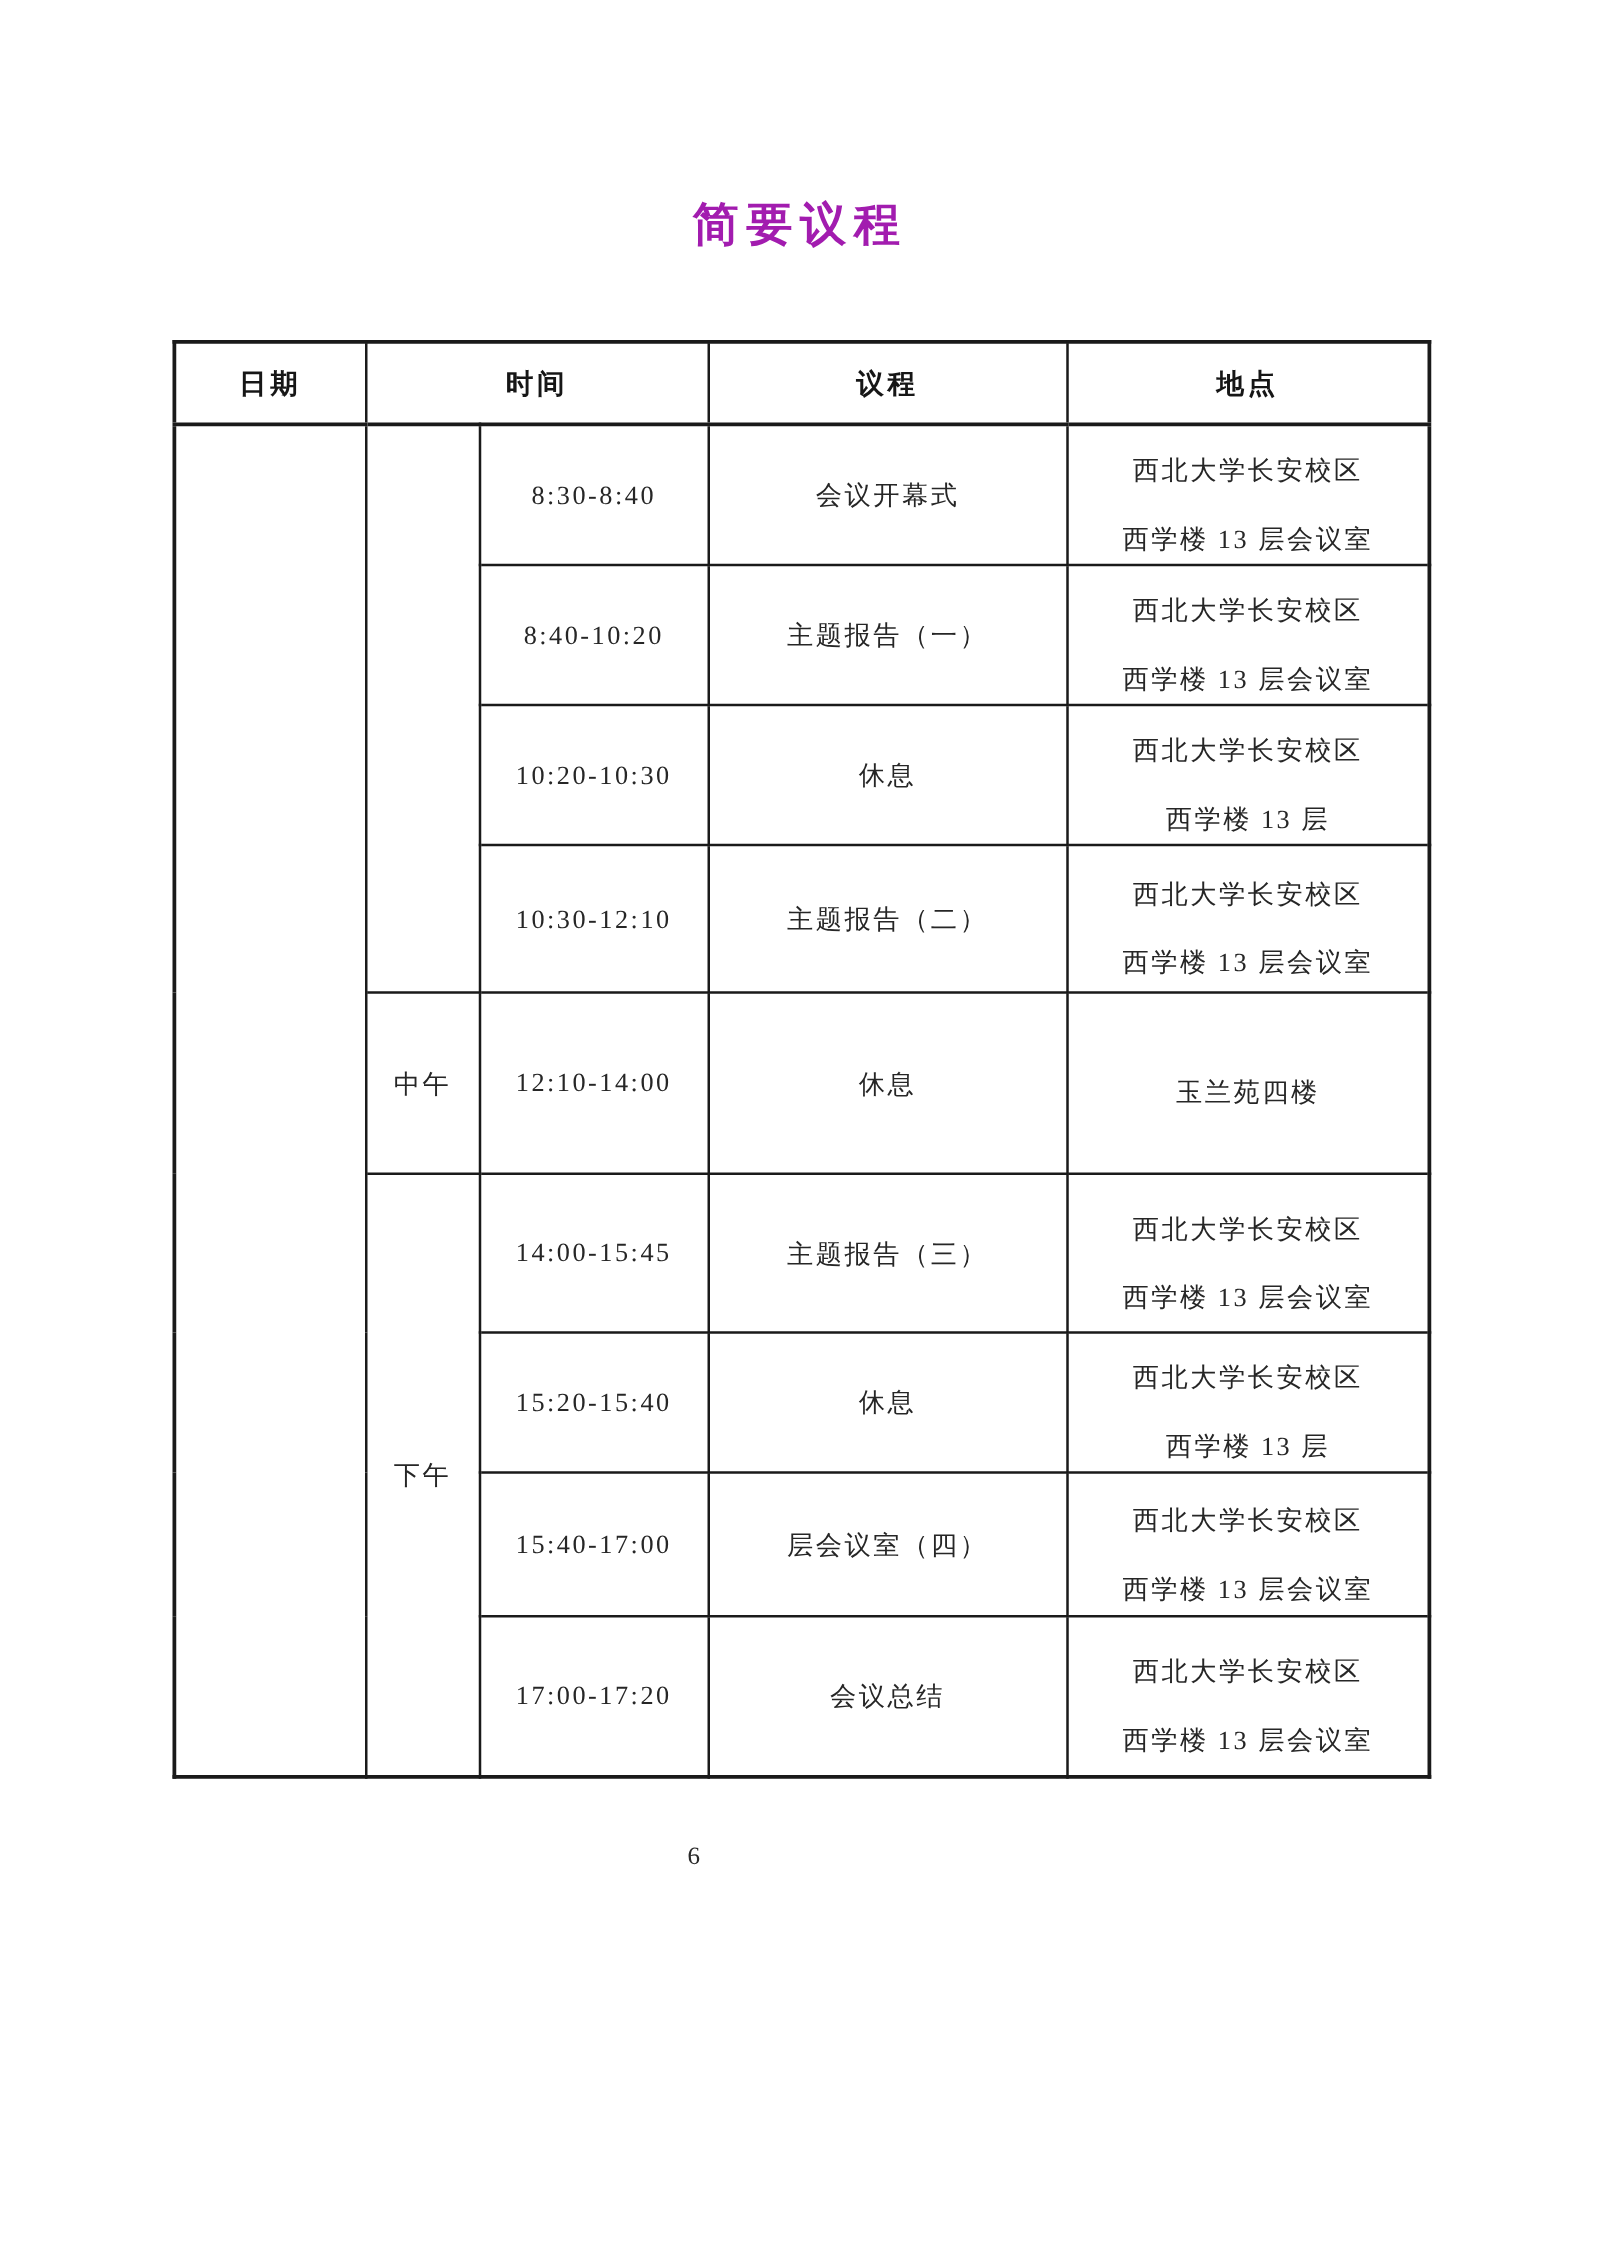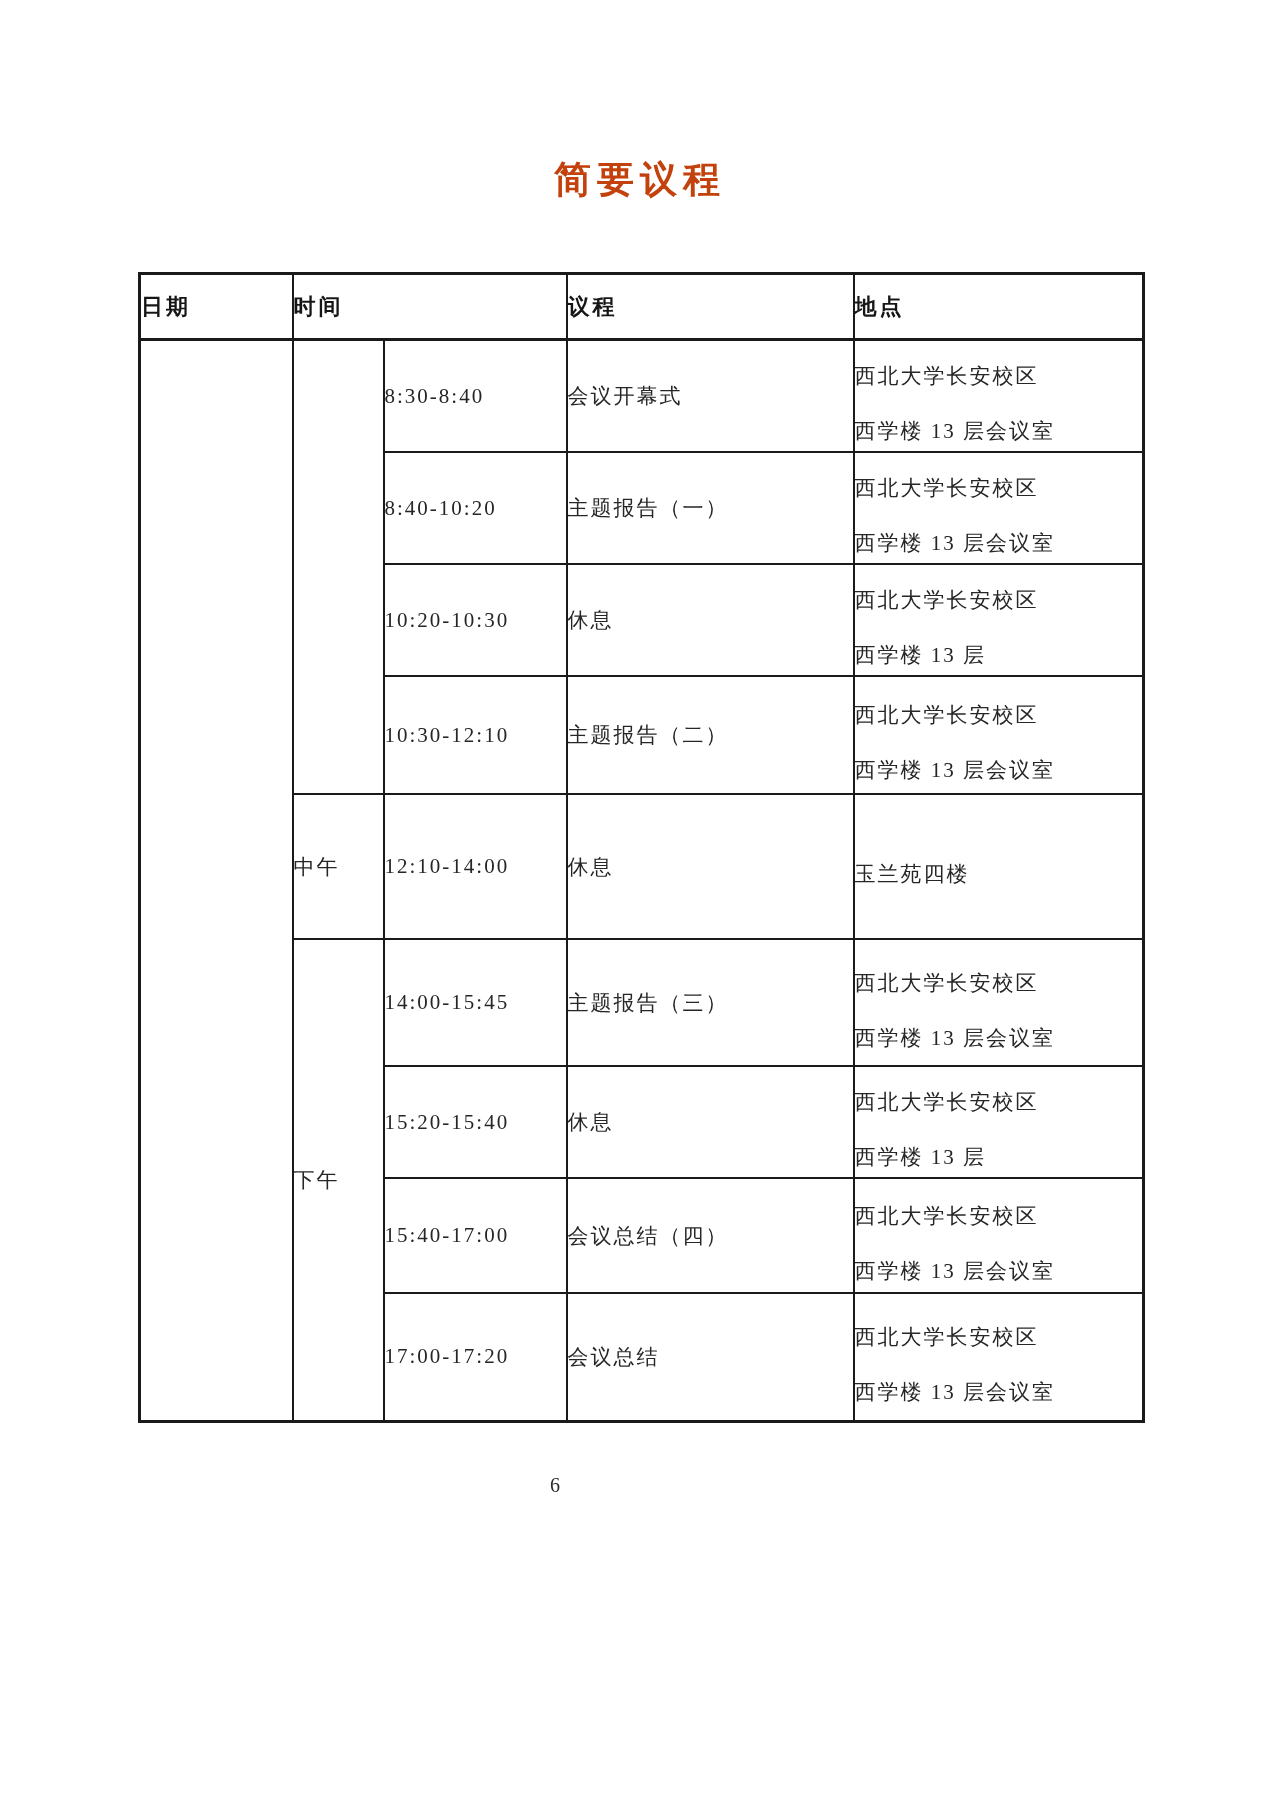--- a/index.html
+++ b/index.html
@@ -23,7 +23,7 @@
     font-size: 37px;
     font-weight: bold;
     letter-spacing: 6px;
-    color: #c2410c;
+    color: #a21caf;
   }
   table.agenda {
     position: absolute;

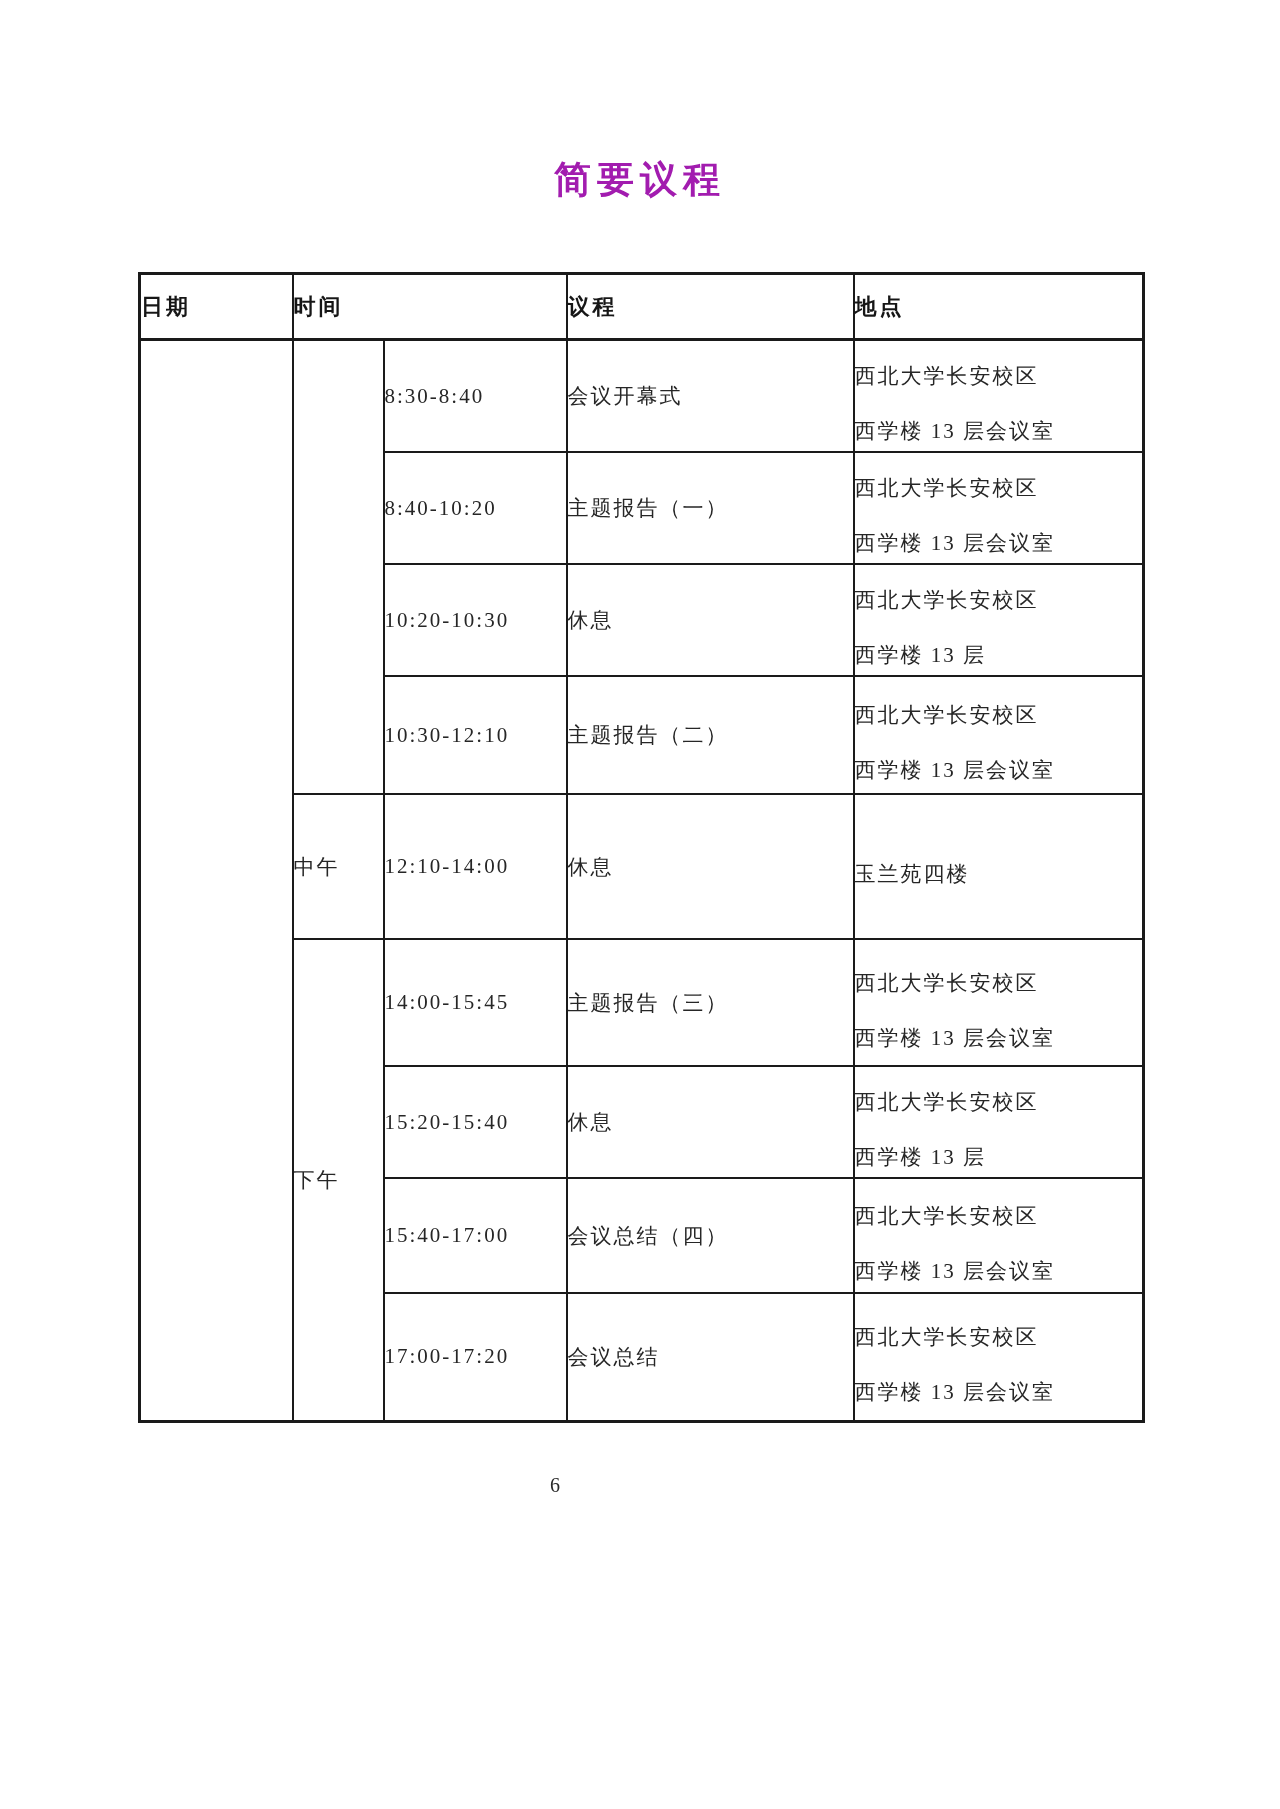--- a/index.html
+++ b/index.html
@@ -35,7 +35,7 @@
   }
   table.agenda td, table.agenda th {
     border: 2px solid #1a1a1a;
-    text-align: left;
+    text-align: center;
     vertical-align: middle;
     padding: 0;
     font-size: 21px;

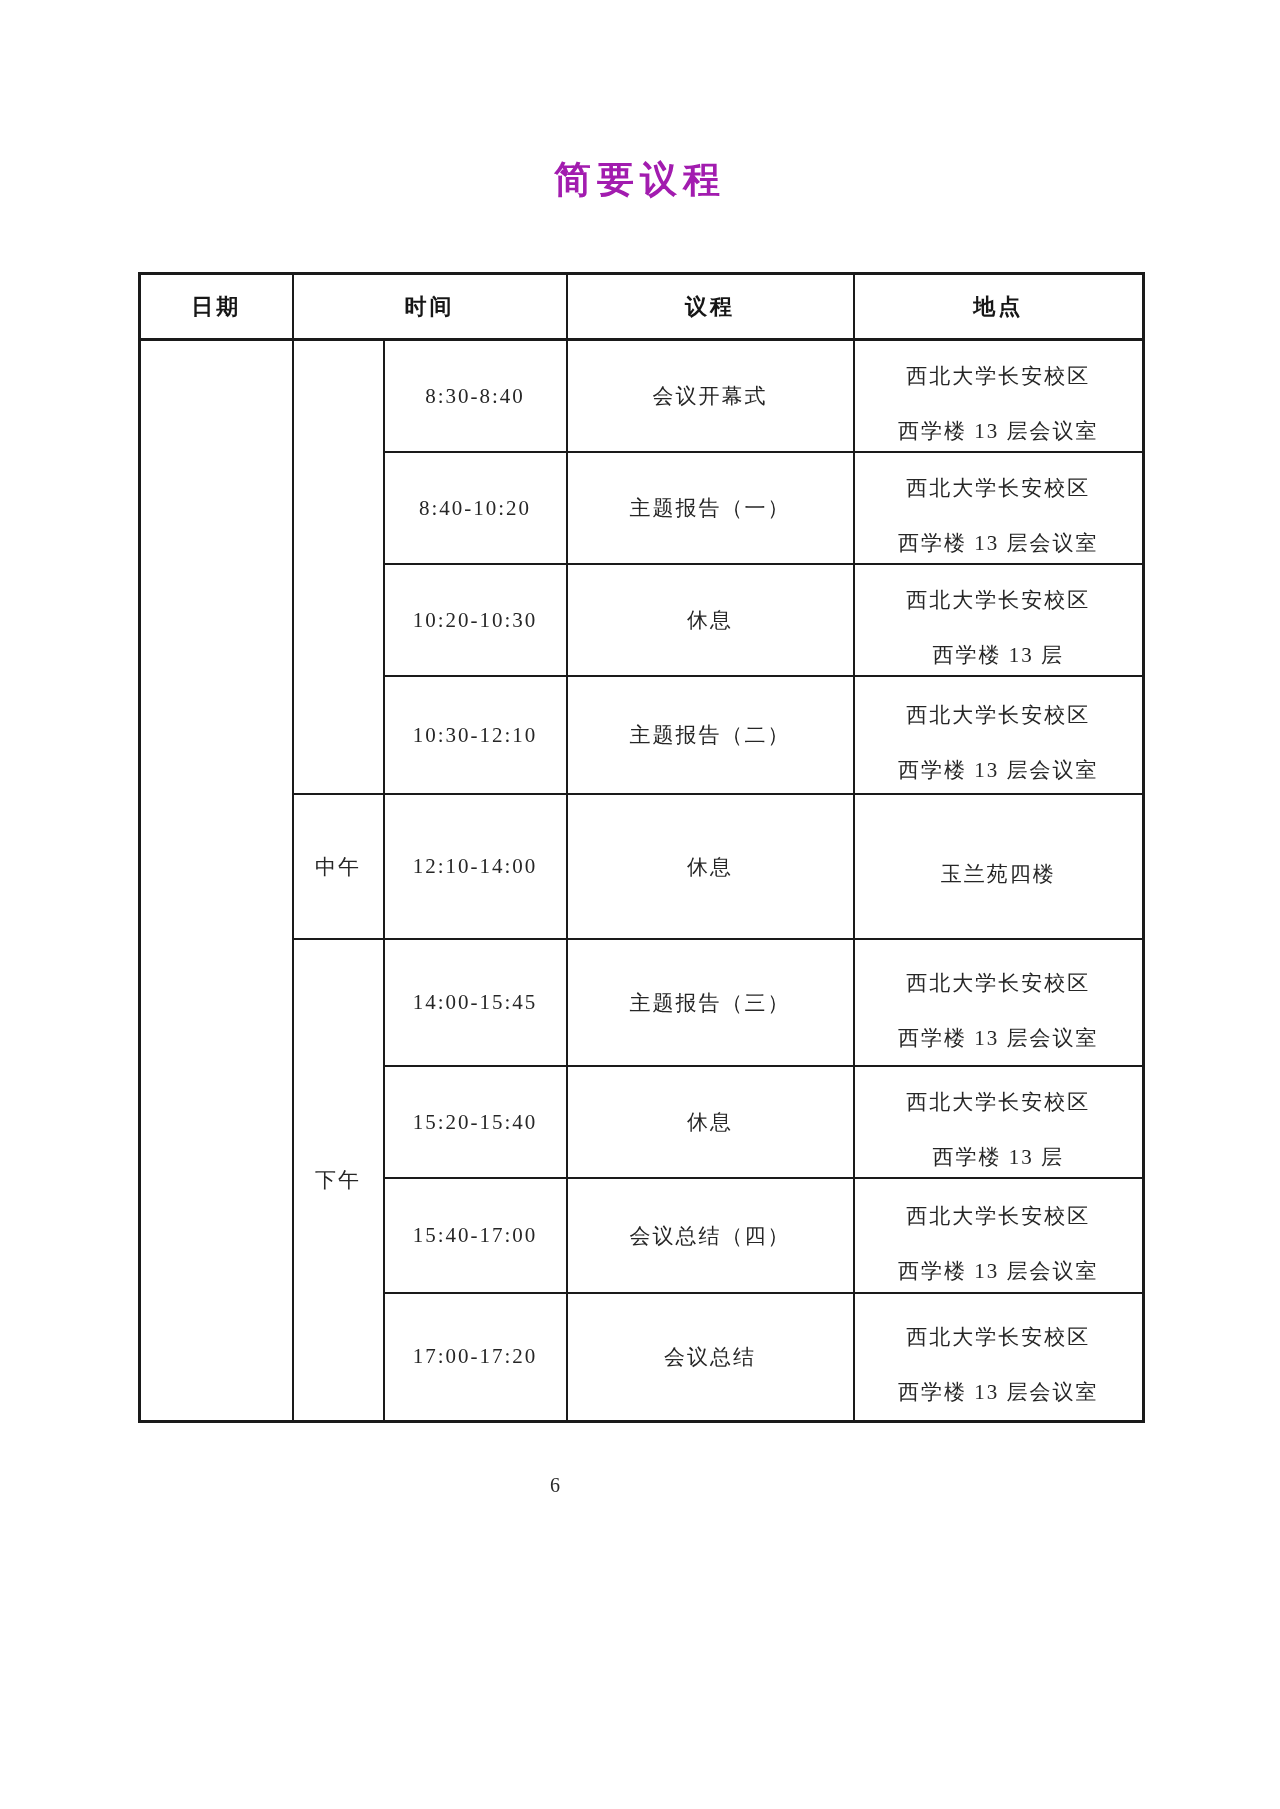--- a/index.html
+++ b/index.html
@@ -163,7 +163,7 @@
 
     <tr style="height:115px">
       <td class="time-cell">15:40-17:00</td>
-      <td class="agenda-cell">会议总结（四）</td>
+      <td class="agenda-cell">层会议室（四）</td>
       <td class="loc-cell">
         <span class="loc-line">西北大学长安校区</span>
         <span class="loc-line">西学楼 13 层会议室</span>

